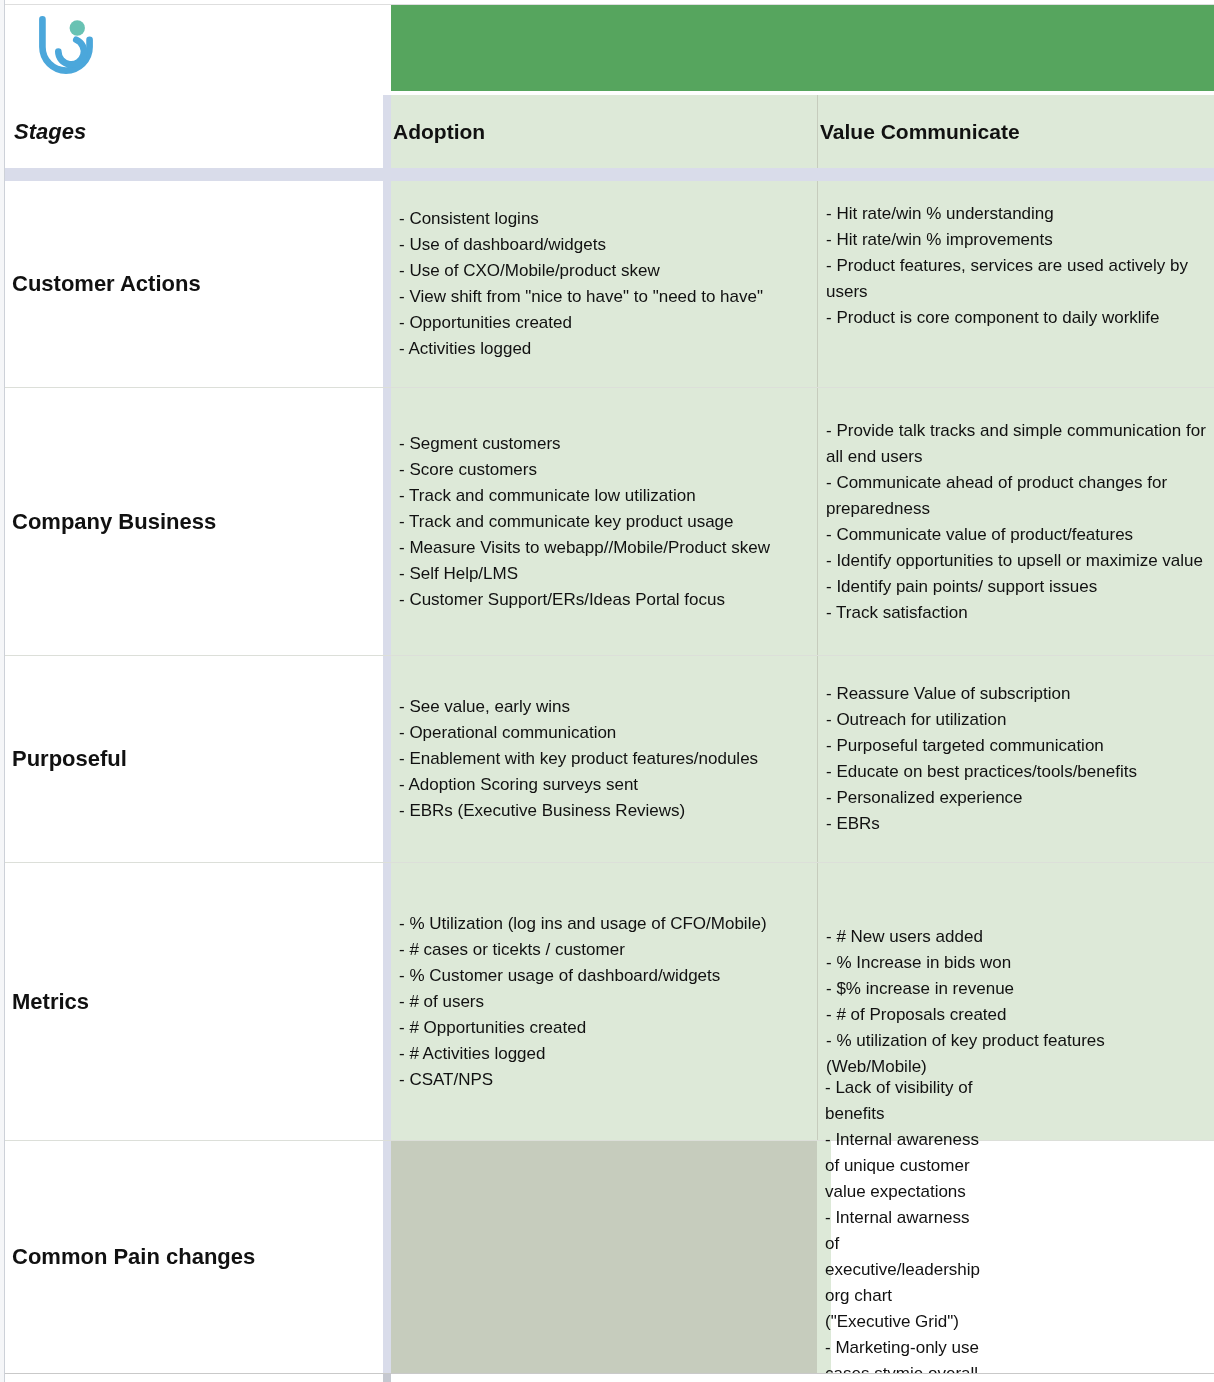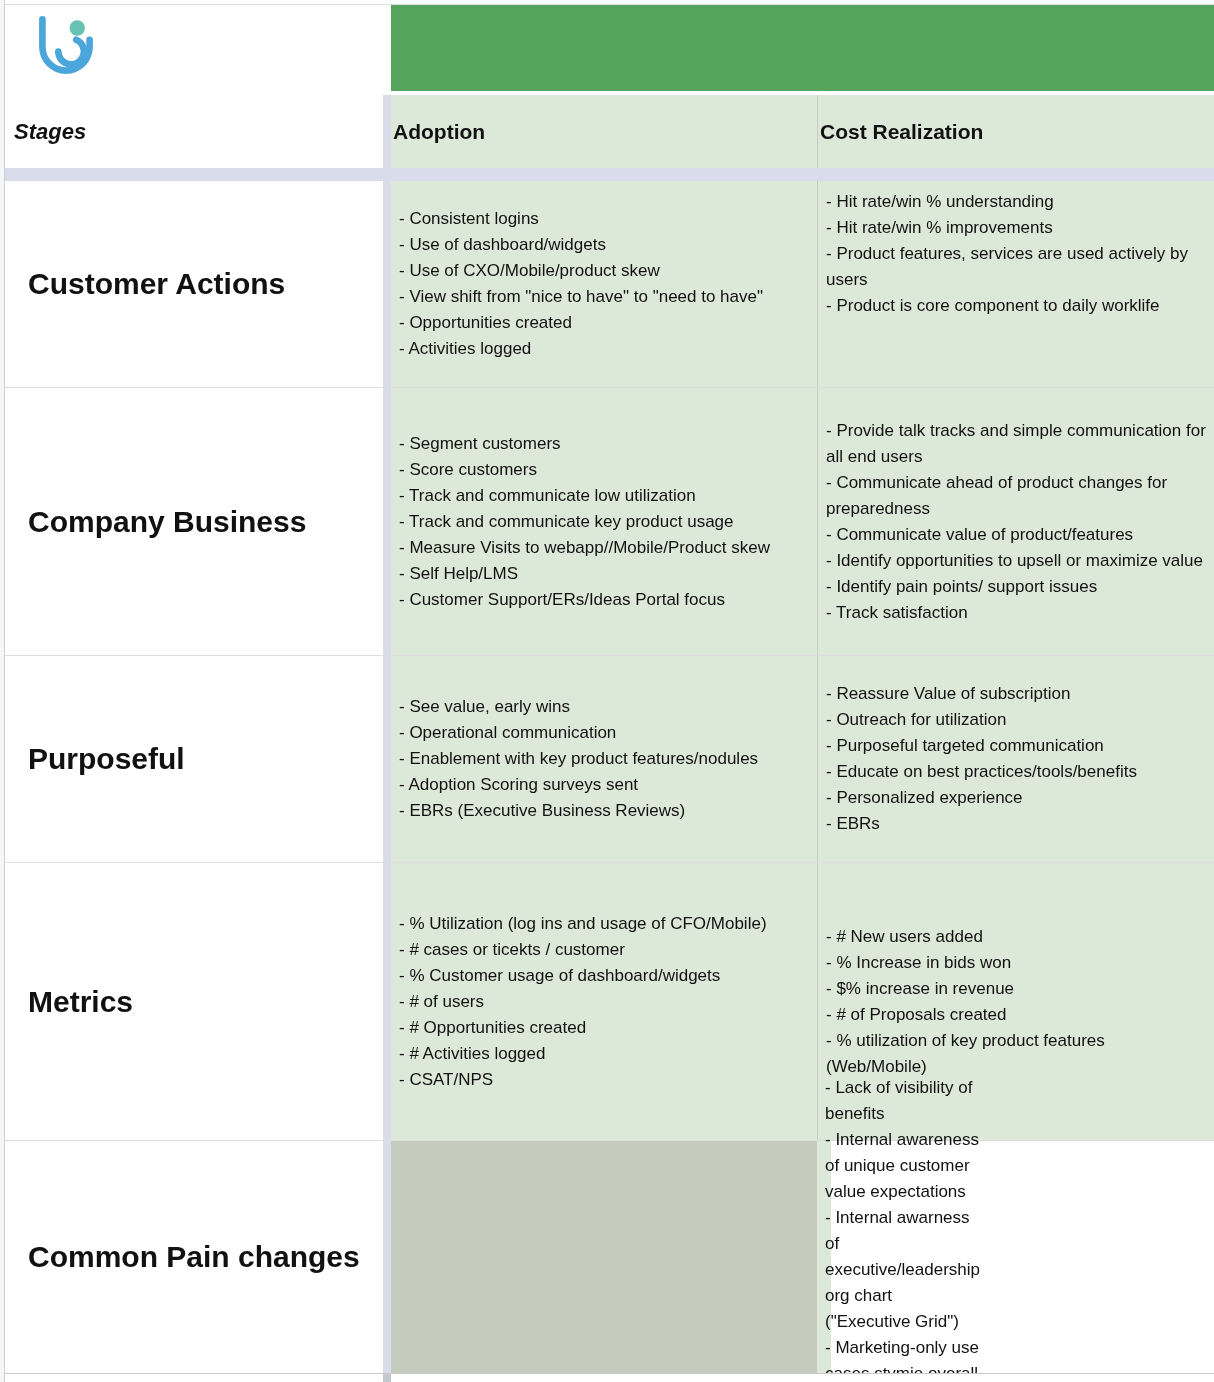--- a/index.html
+++ b/index.html
@@ -99,7 +99,7 @@
   <div class="divider-v"></div>
   <div class="head-cell">Adoption</div>
   <div class="vline"></div>
-  <div class="head-cell">Cost Realization</div>
+  <div class="head-cell">Value Communicate</div>
 
   <div class="divider-h span-all"></div>
 

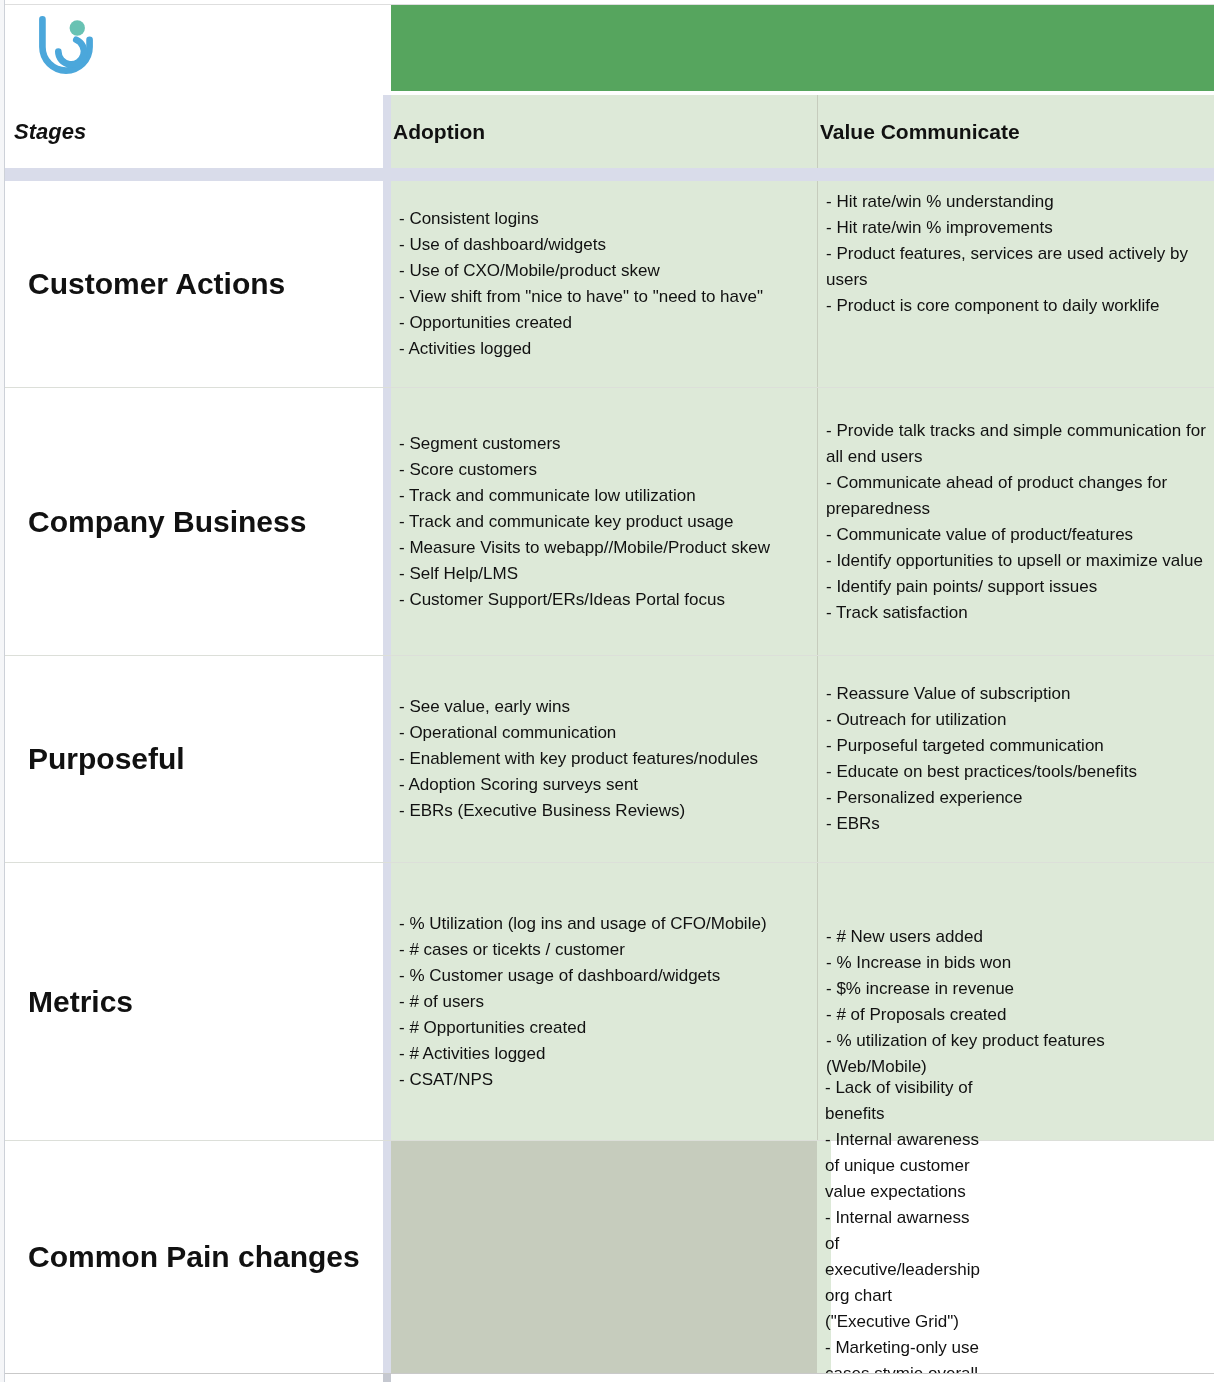--- a/index.html
+++ b/index.html
@@ -63,7 +63,7 @@
     font-size:17px; line-height:26px;
     white-space:pre-line;
   }
-  .data-cell.top { align-items:flex-start; padding-top:8px; }
+  .data-cell.top { align-items:flex-start; padding-top:20px; }
 
   .hairline { background:#dcdfd9; }
 

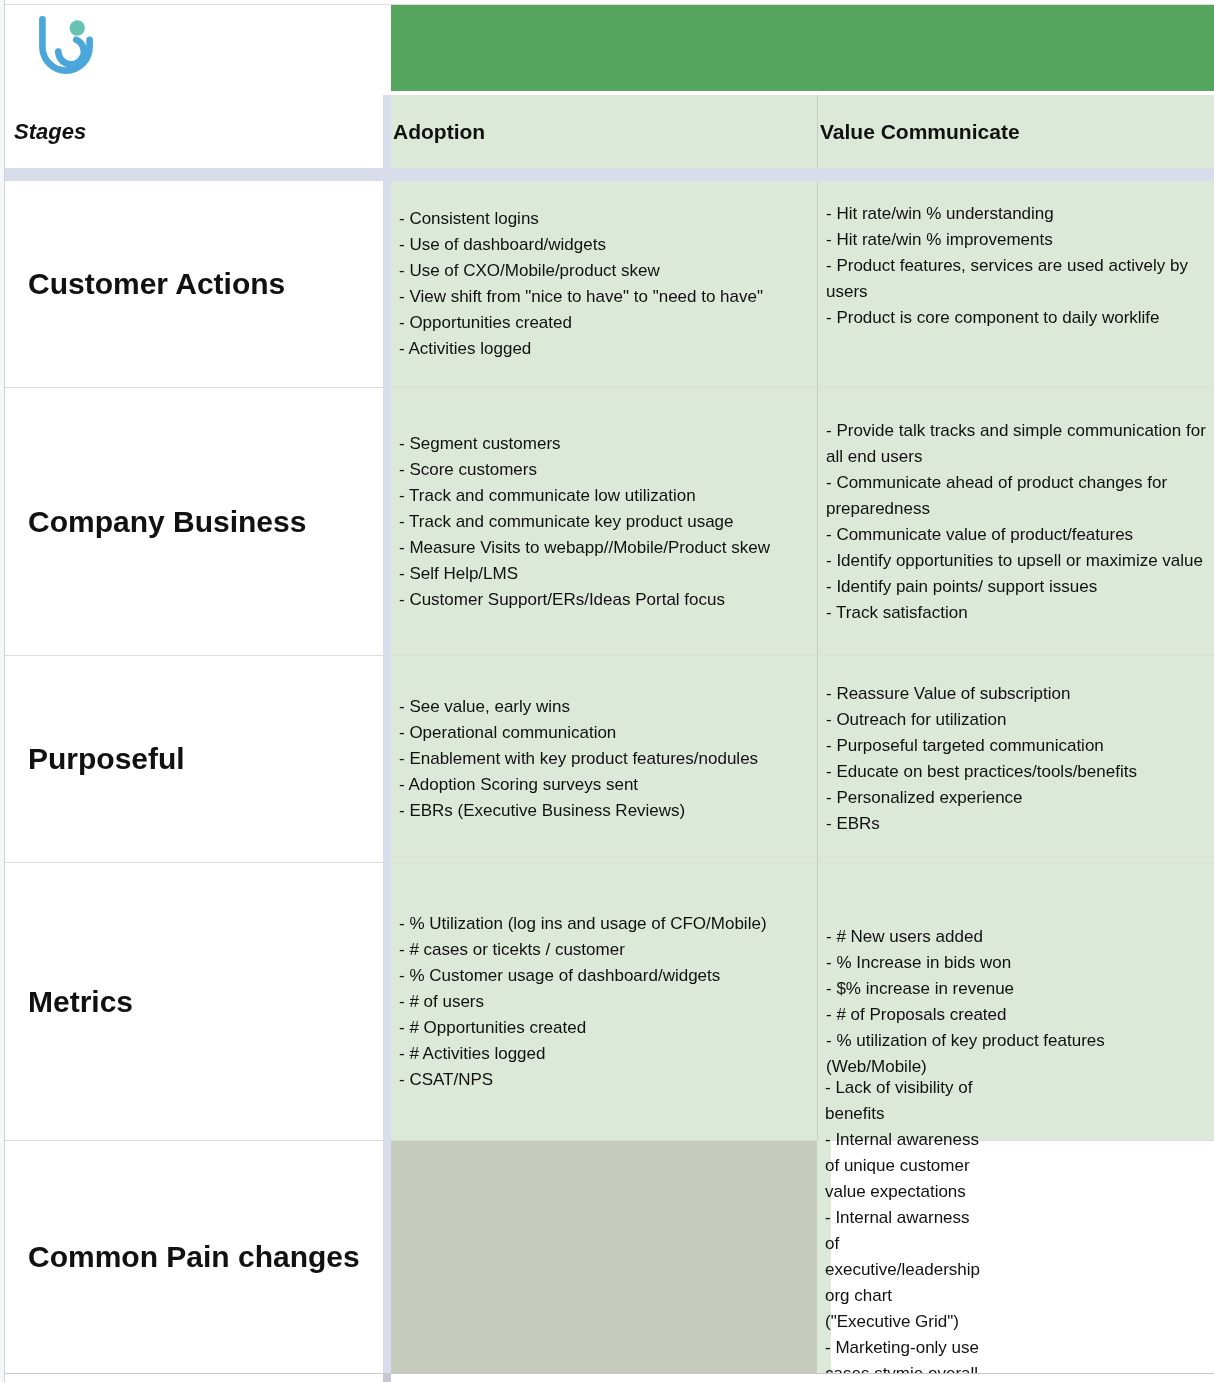--- a/index.html
+++ b/index.html
@@ -53,8 +53,8 @@
   .label-cell {
     background:#ffffff;
     display:flex; align-items:center;
-    padding-left:28px;
-    font-size:30px; font-weight:bold;
+    padding-left:12px;
+    font-size:22px; font-weight:bold;
   }
   .data-cell {
     background:#dde9d8;

